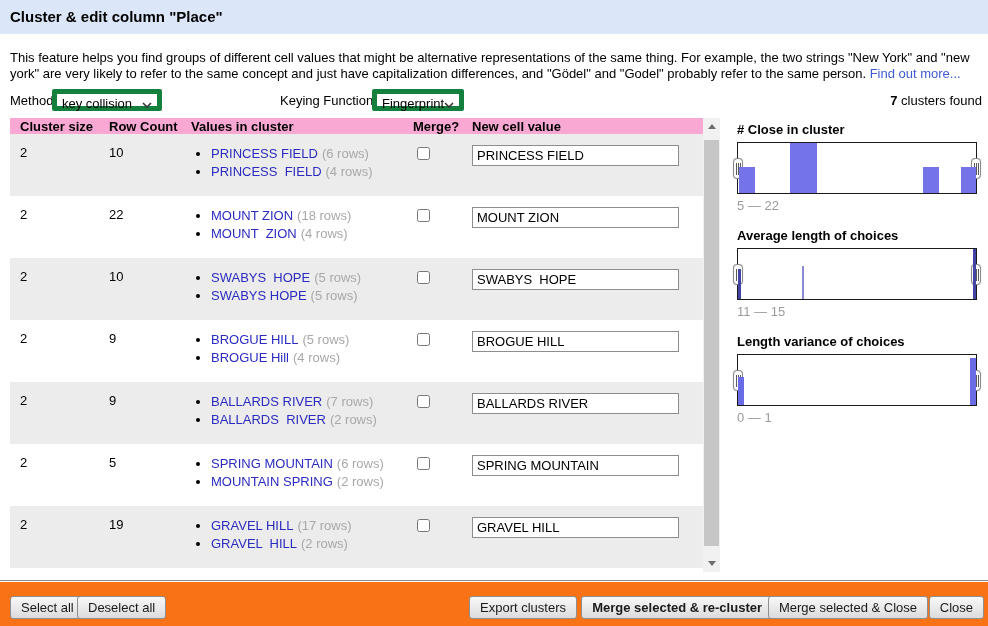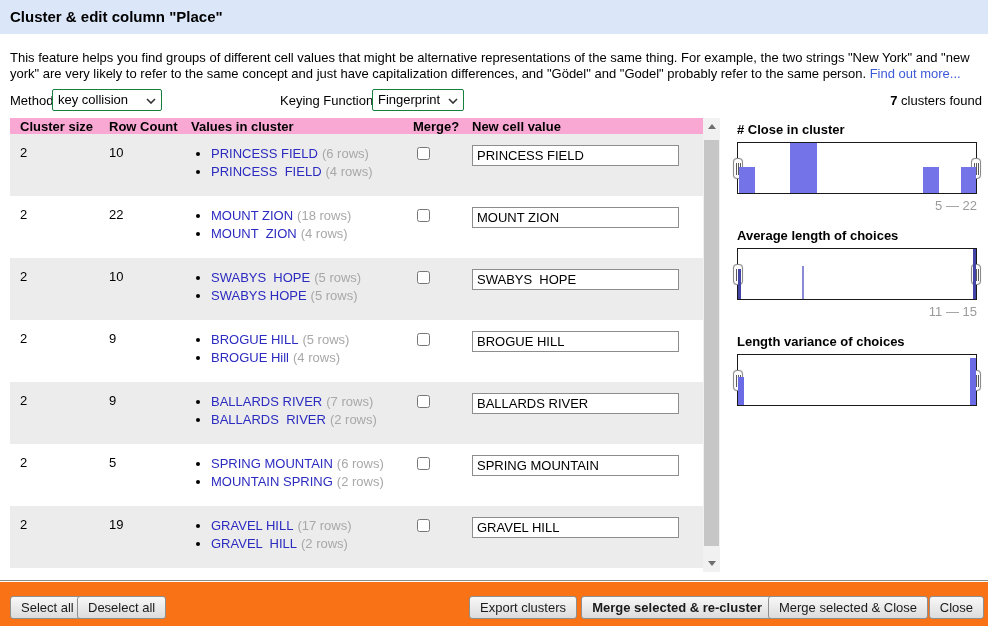--- a/index.html
+++ b/index.html
@@ -19,7 +19,7 @@
   .ctl-label { position:absolute; top:4px; }
   .lbl-method { left:10px; }
   .lbl-keying { left:280px; }
-  .fake-select { position:absolute; top:0; height:22px; border:1px solid #15803d; border-radius:2px; background:#fff; font-size:13px; line-height:20px; padding:0 18px 0 5px; cursor:default; }
+  .fake-select { position:absolute; top:0; height:22px; border:5px solid #15803d; border-radius:2px; background:#fff; font-size:13px; line-height:20px; padding:0 18px 0 5px; cursor:default; }
   .sel-method { left:52px; width:110px; }
   .sel-keying { left:372px; width:92px; }
   .fake-select svg { position:absolute; right:5px; top:8px; }

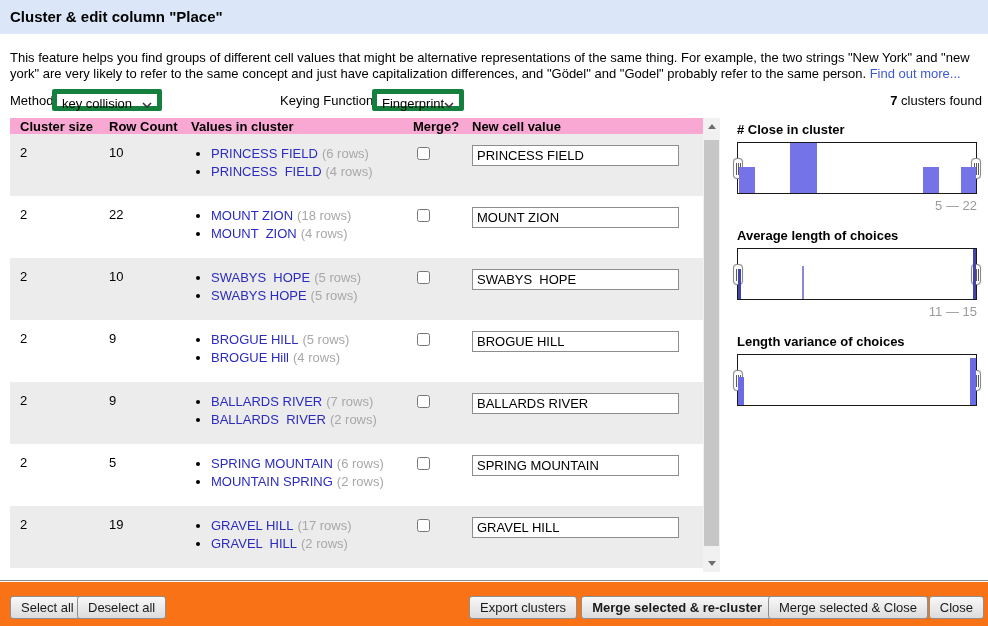--- a/index.html
+++ b/index.html
@@ -60,7 +60,7 @@
   .range-handle { position:absolute; top:15px; width:10px; height:21px; background:#fbfbfb; border:1px solid #8a8a8a; border-radius:4px; box-shadow:0 0 1px rgba(0,0,0,.3); cursor:ew-resize; }
   .rh-left { left:-5px; } .rh-right { right:-5px; }
   .range-handle .grip { position:absolute; left:2px; top:4px; width:5px; height:12px; background-image:linear-gradient(90deg,#5a5a5a 1px,transparent 1px); background-size:2px 100%; }
-  .facet-range { width:240px; text-align:right; color:#9b9b9b; font-size:13px; margin-top:4px; }
+  .facet-range { width:240px; text-align:left; color:#9b9b9b; font-size:13px; margin-top:4px; }
 
   
   .footer-line { position:absolute; left:0; top:580px; width:988px; height:1px; background:#8c8c8c; }

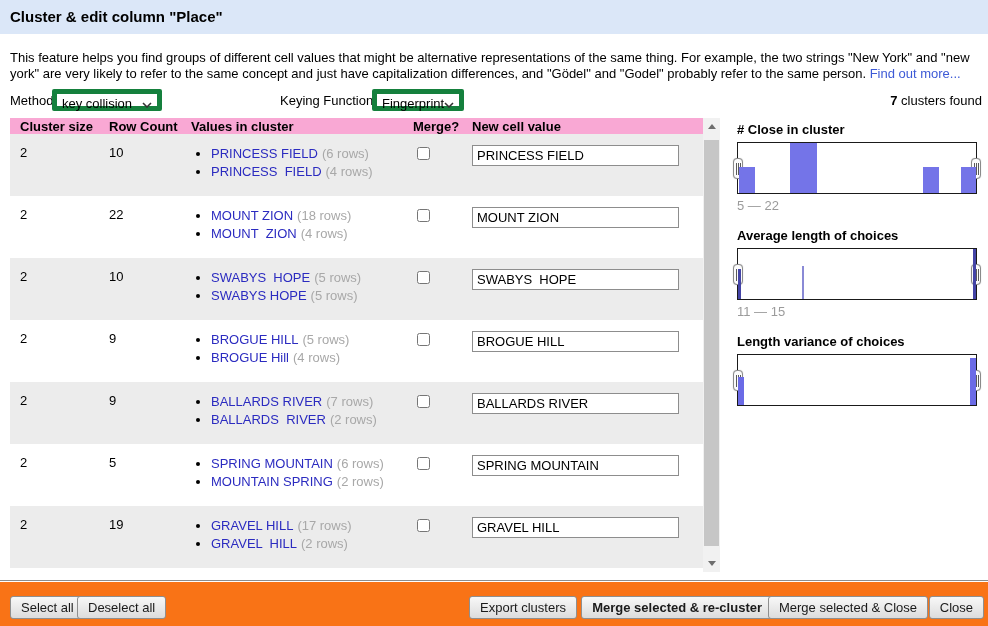--- a/index.html
+++ b/index.html
@@ -298,6 +298,7 @@
       <div class="facet-bar" style="left: 0px; width: 6px; height: 28px; background: rgb(107, 107, 230);"></div>
           <div class="facet-bar" style="left: 232px; width: 6px; height: 47px; background: rgb(107, 107, 230);"></div>
         </div>
+      <div class="facet-range">0 — 1</div>
     </div>
   </div>
 

